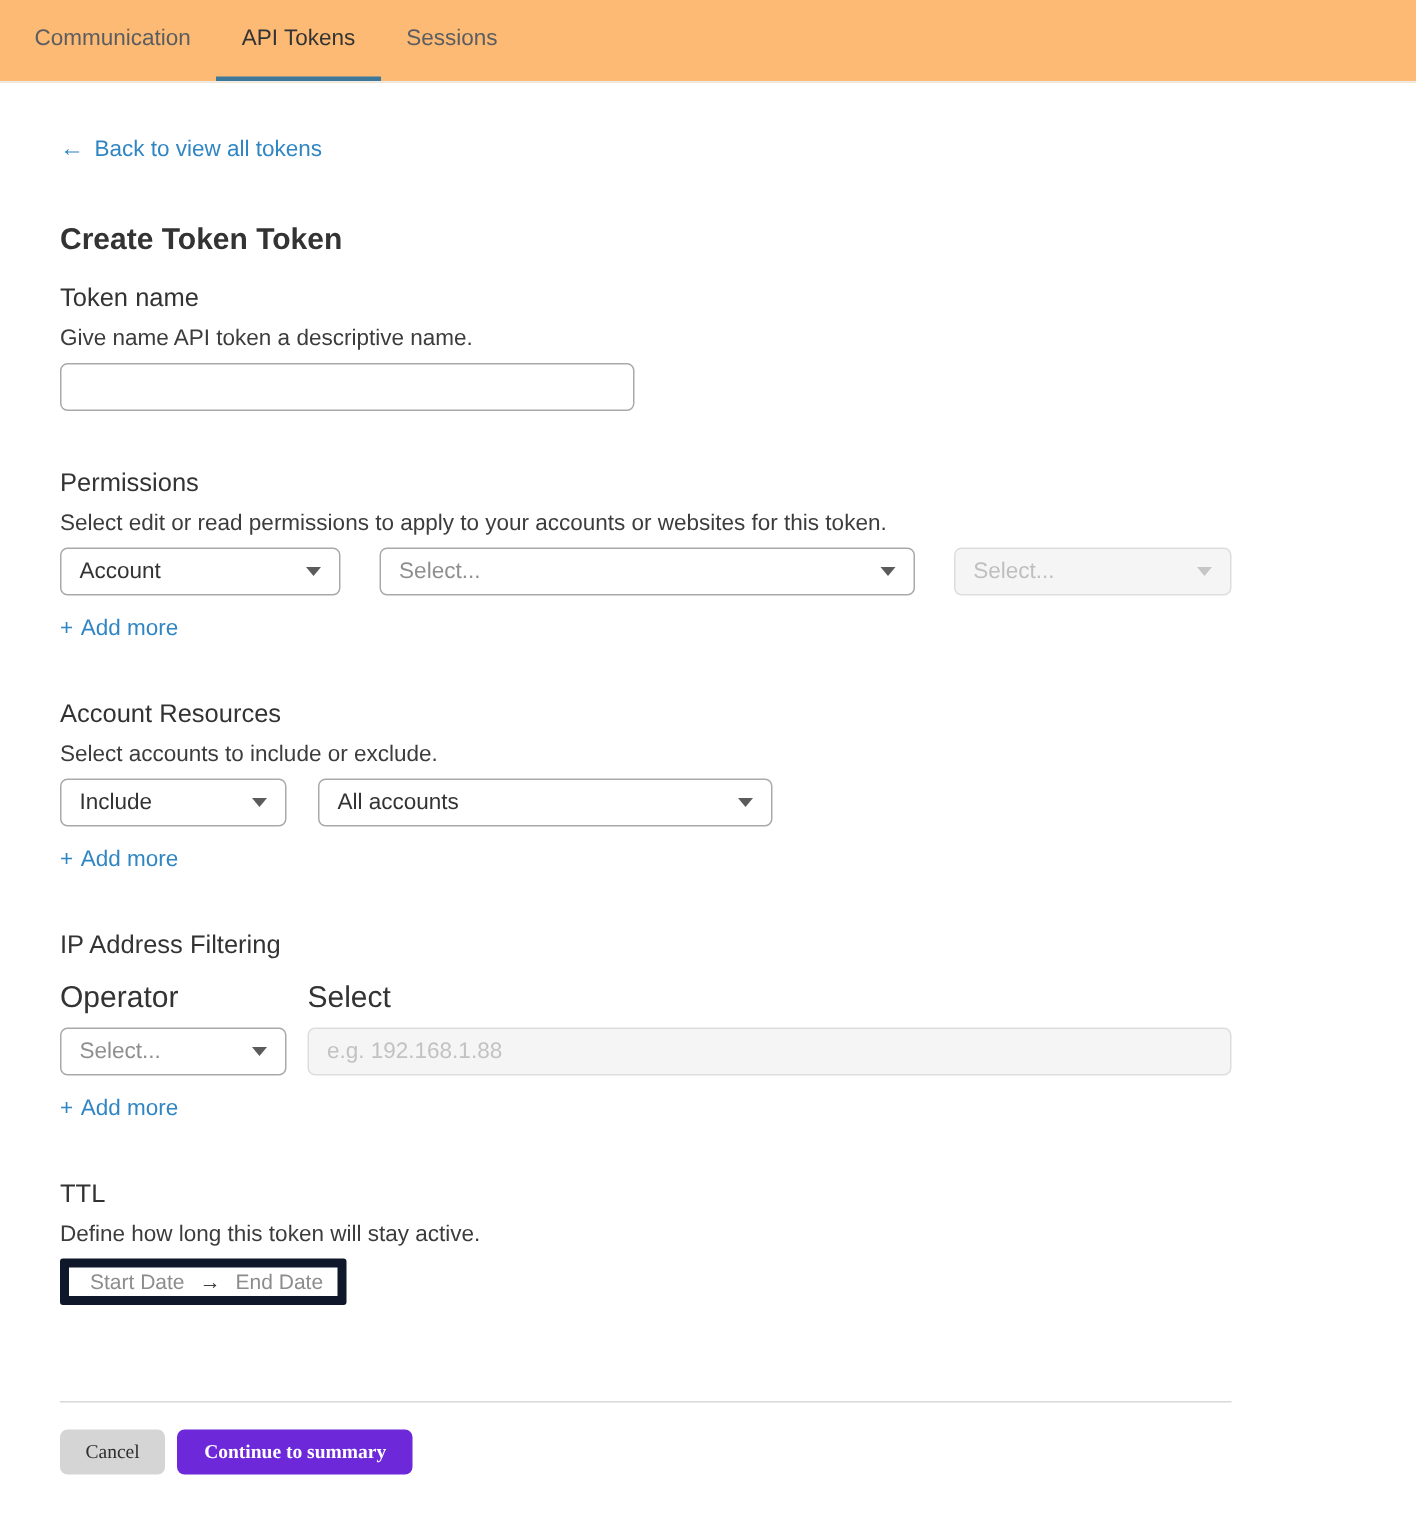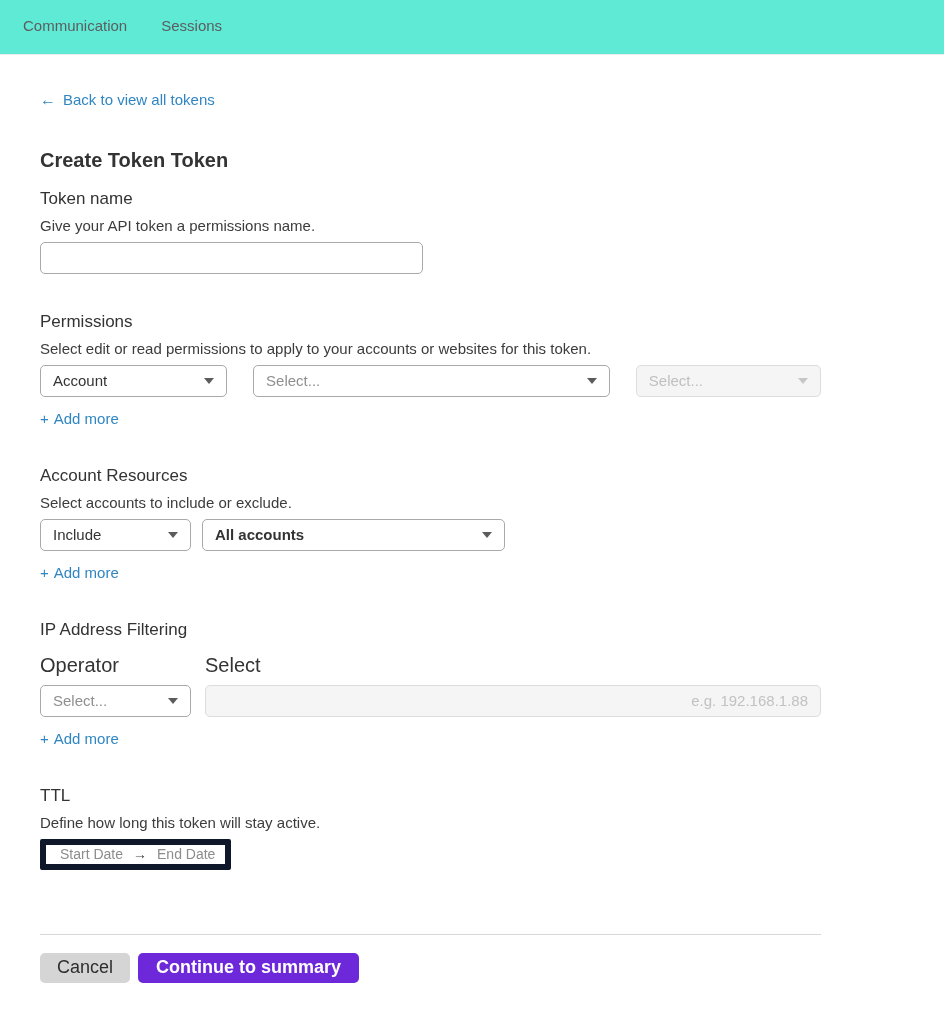--- a/index.html
+++ b/index.html
@@ -13,7 +13,7 @@
   
   .tabbar {
     height: 55px;
-    background: #5eead4;
+    background: #fdba74;
     border-bottom: 1px solid #ebebeb;
     display: flex;
     align-items: stretch;

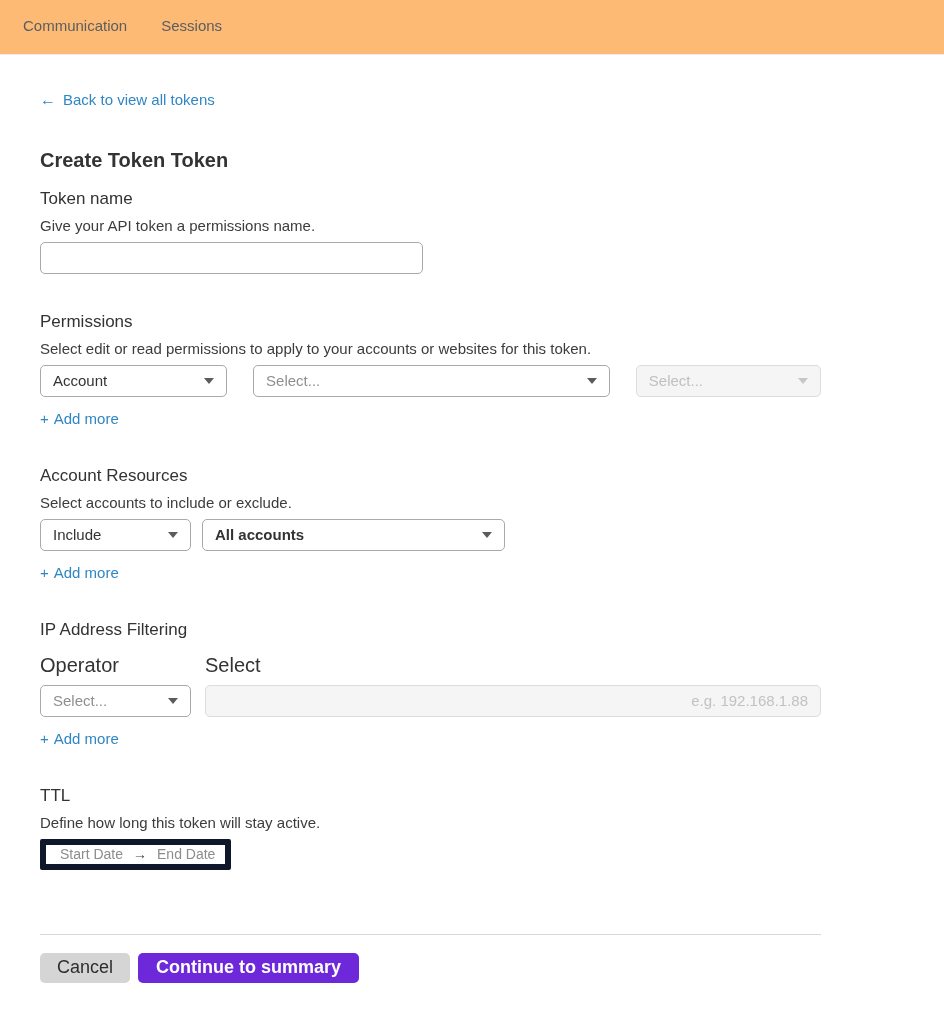--- a/index.html
+++ b/index.html
@@ -202,6 +202,7 @@
 
 <div class="tabbar">
   <div class="tab">Communication</div>
+  <div class="tab active">API Tokens</div>
   <div class="tab">Sessions</div>
 </div>
 

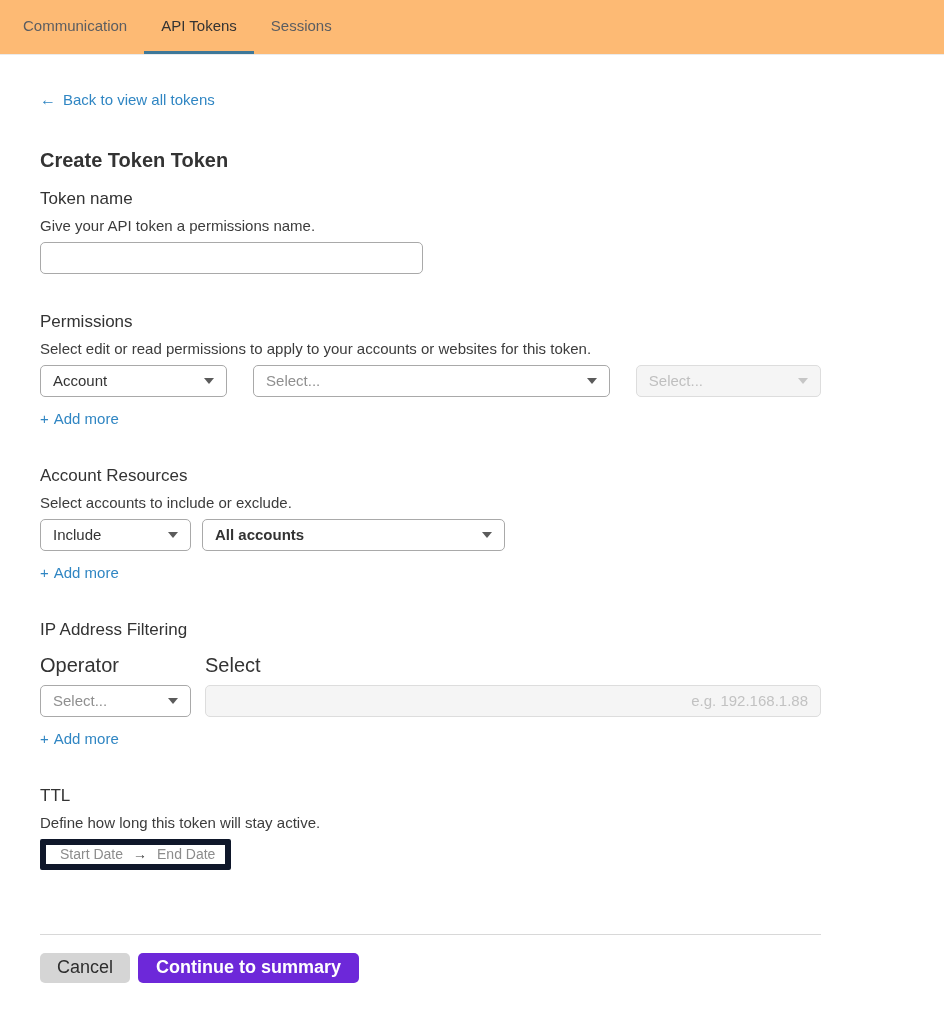--- a/index.html
+++ b/index.html
@@ -218,7 +218,7 @@
   
   <div>
     <div class="section-title first">Token name</div>
-    <div class="section-desc">Give your API token a permissions name.</div>
+    <div class="section-desc">Give name API token a descriptive name.</div>
     <div class="controls-row">
       <input type="text" class="text-input" value="" style="">
     </div>

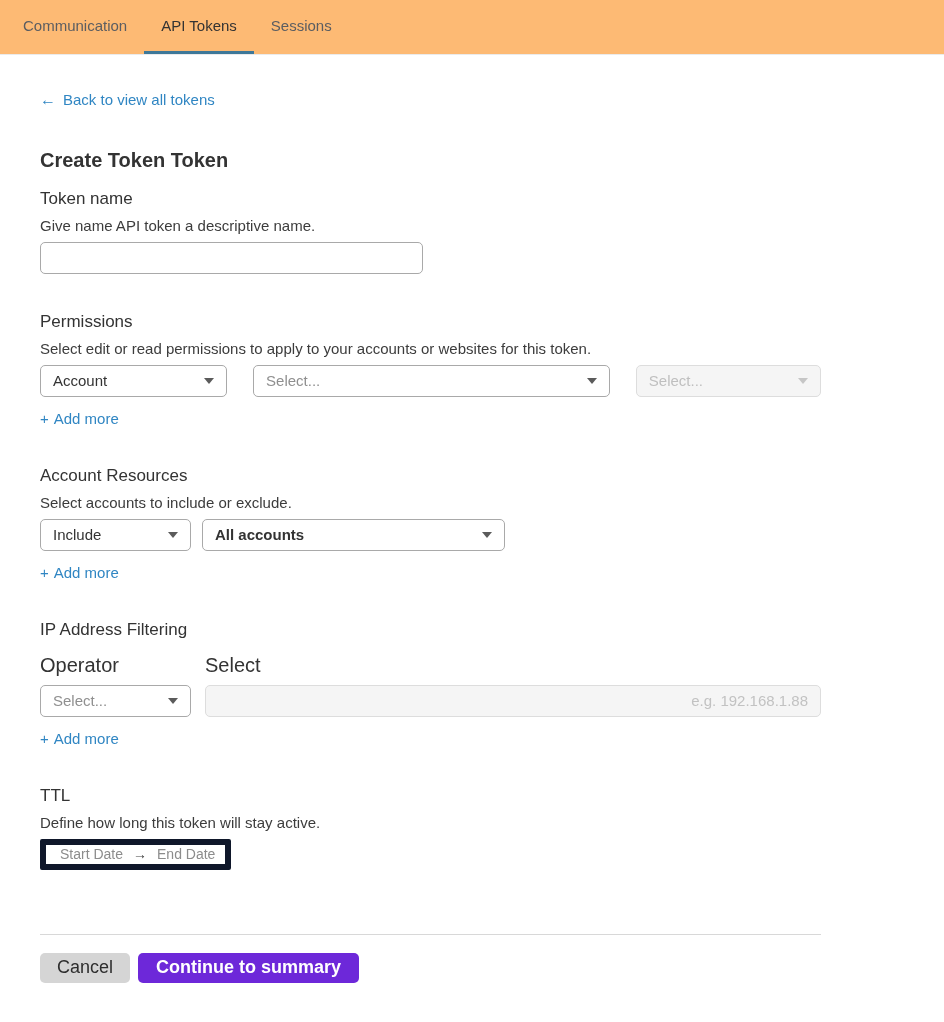--- a/index.html
+++ b/index.html
@@ -252,7 +252,7 @@
   <div>
     <div class="section-title">Account Resources</div>
     <div class="section-desc">Select accounts to include or exclude.</div>
-    <div class="controls-row" style="gap:11px;">
+    <div class="controls-row" style="gap:21px;">
       <div class="select w151">
         <span>Include</span>
         <span class="caret"></span>

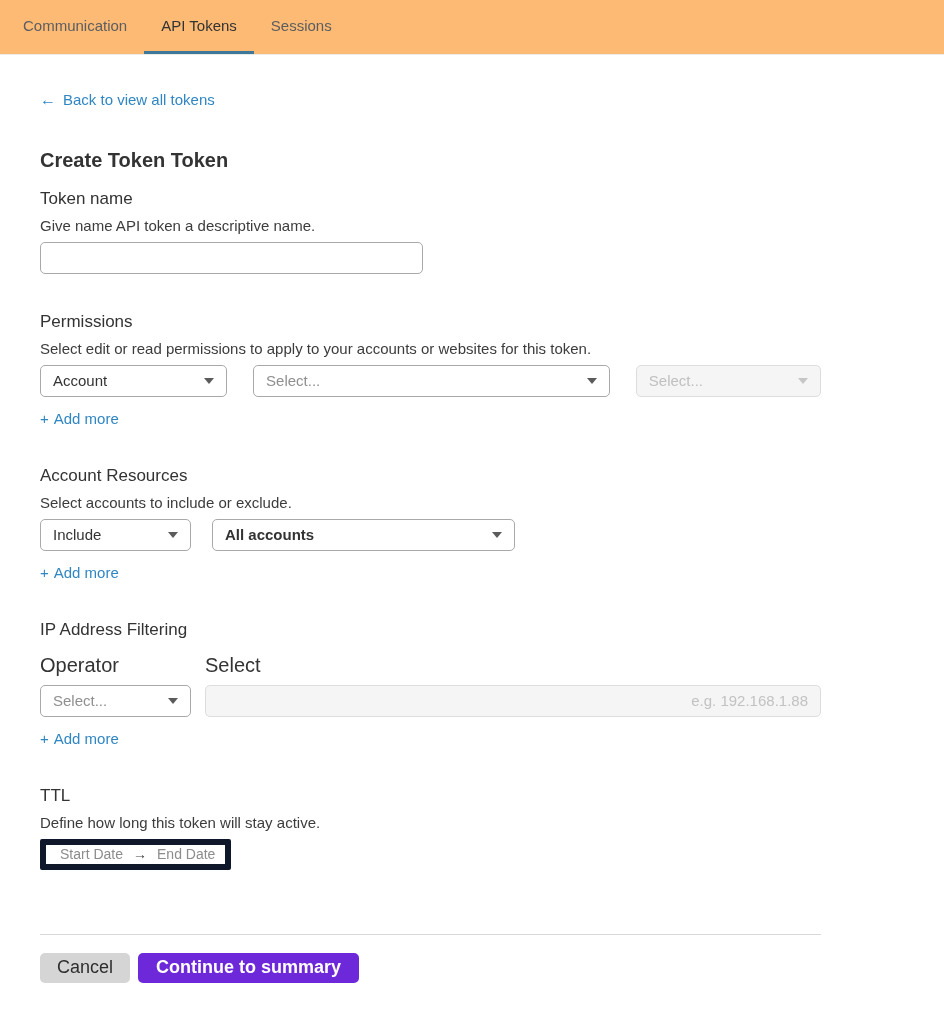--- a/index.html
+++ b/index.html
@@ -125,7 +125,7 @@
   .w373 { width: 373px; }
   .w193 { width: 193px; }
   .w151 { width: 151px; }
-  .w303 { width: 303px; font-weight: bold; }
+  .w303 { width: 303px; }
   .value-input {
     height: 32px;
     flex: 1;

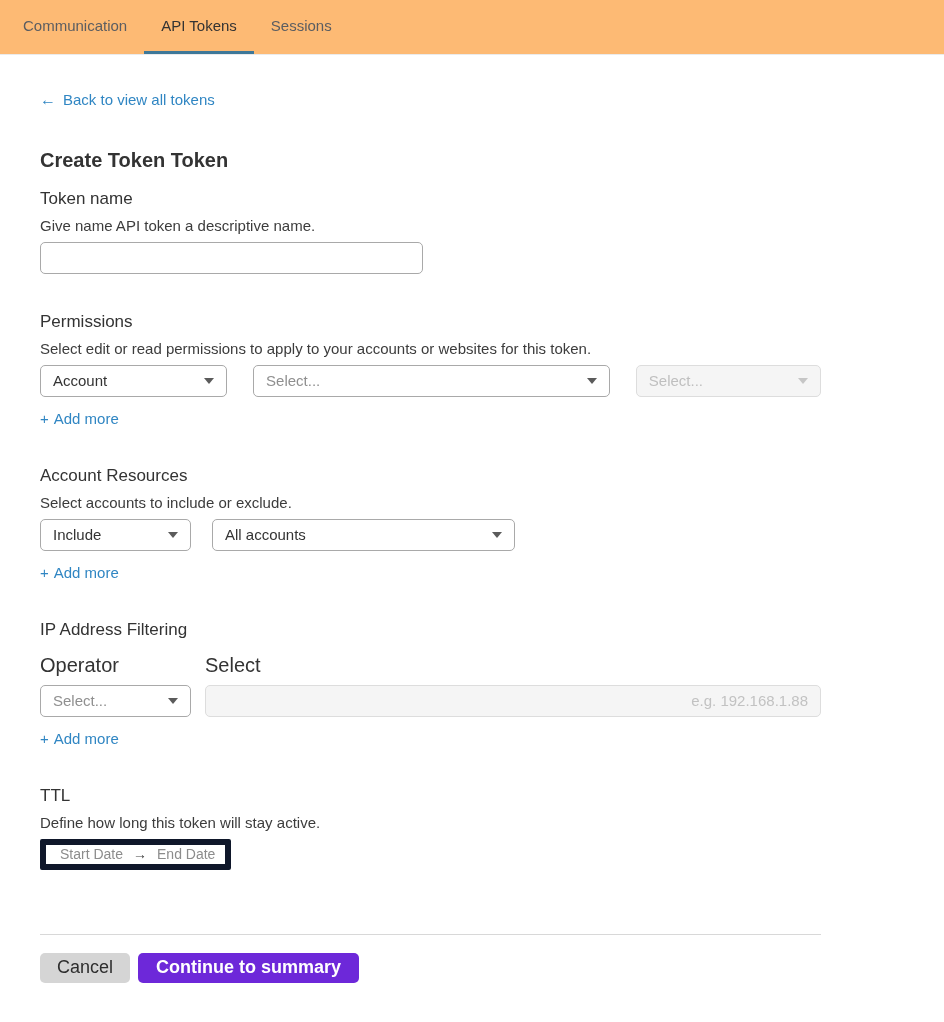--- a/index.html
+++ b/index.html
@@ -138,7 +138,6 @@
     font-family: "Liberation Sans", sans-serif;
     color: #8f8f8f;
     outline: none;
-    text-align: right;
   }
   .value-input::placeholder { color: #c2c2c2; opacity: 1; }
   .add-more {

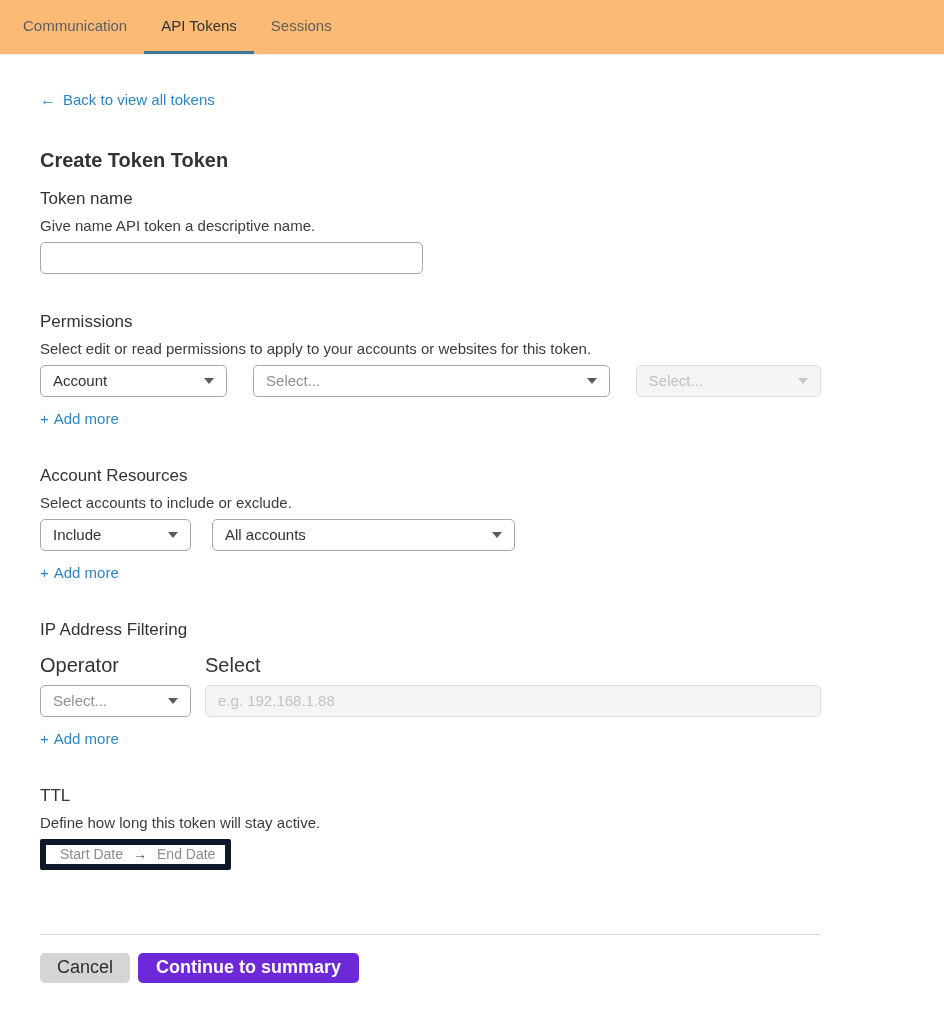--- a/index.html
+++ b/index.html
@@ -188,8 +188,8 @@
     height: 30px;
     border: none;
     border-radius: 5px;
-    font-size: 18px;
-    font-family: Liberation Sans, sans-serif;
+    font-size: 13px;
+    font-family: Liberation Serif, serif;
     cursor: pointer;
     padding: 0 17px;
   }

